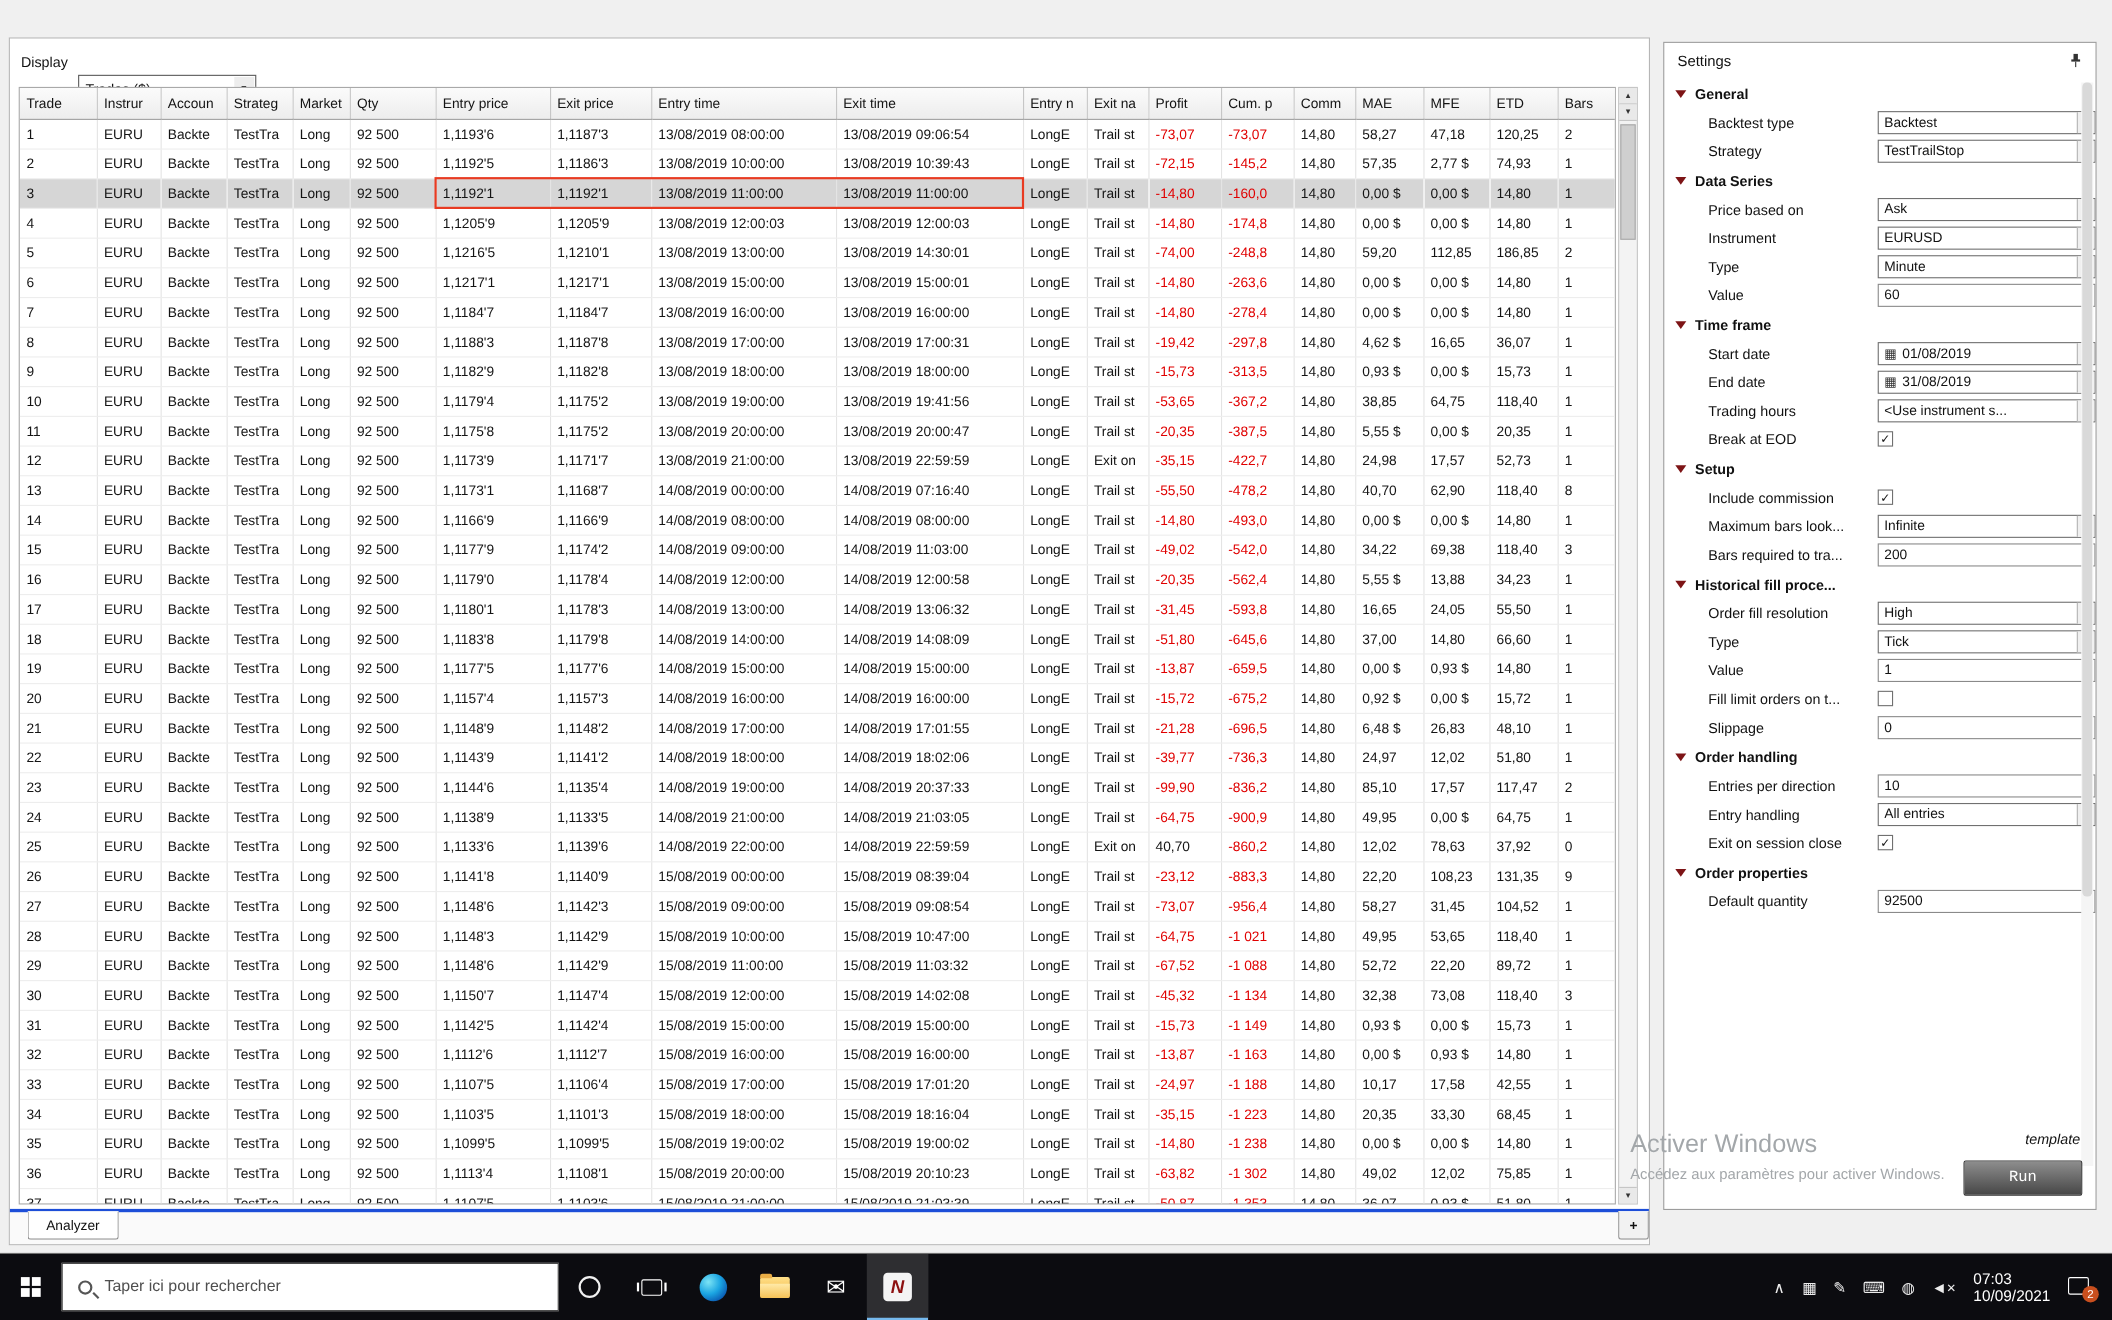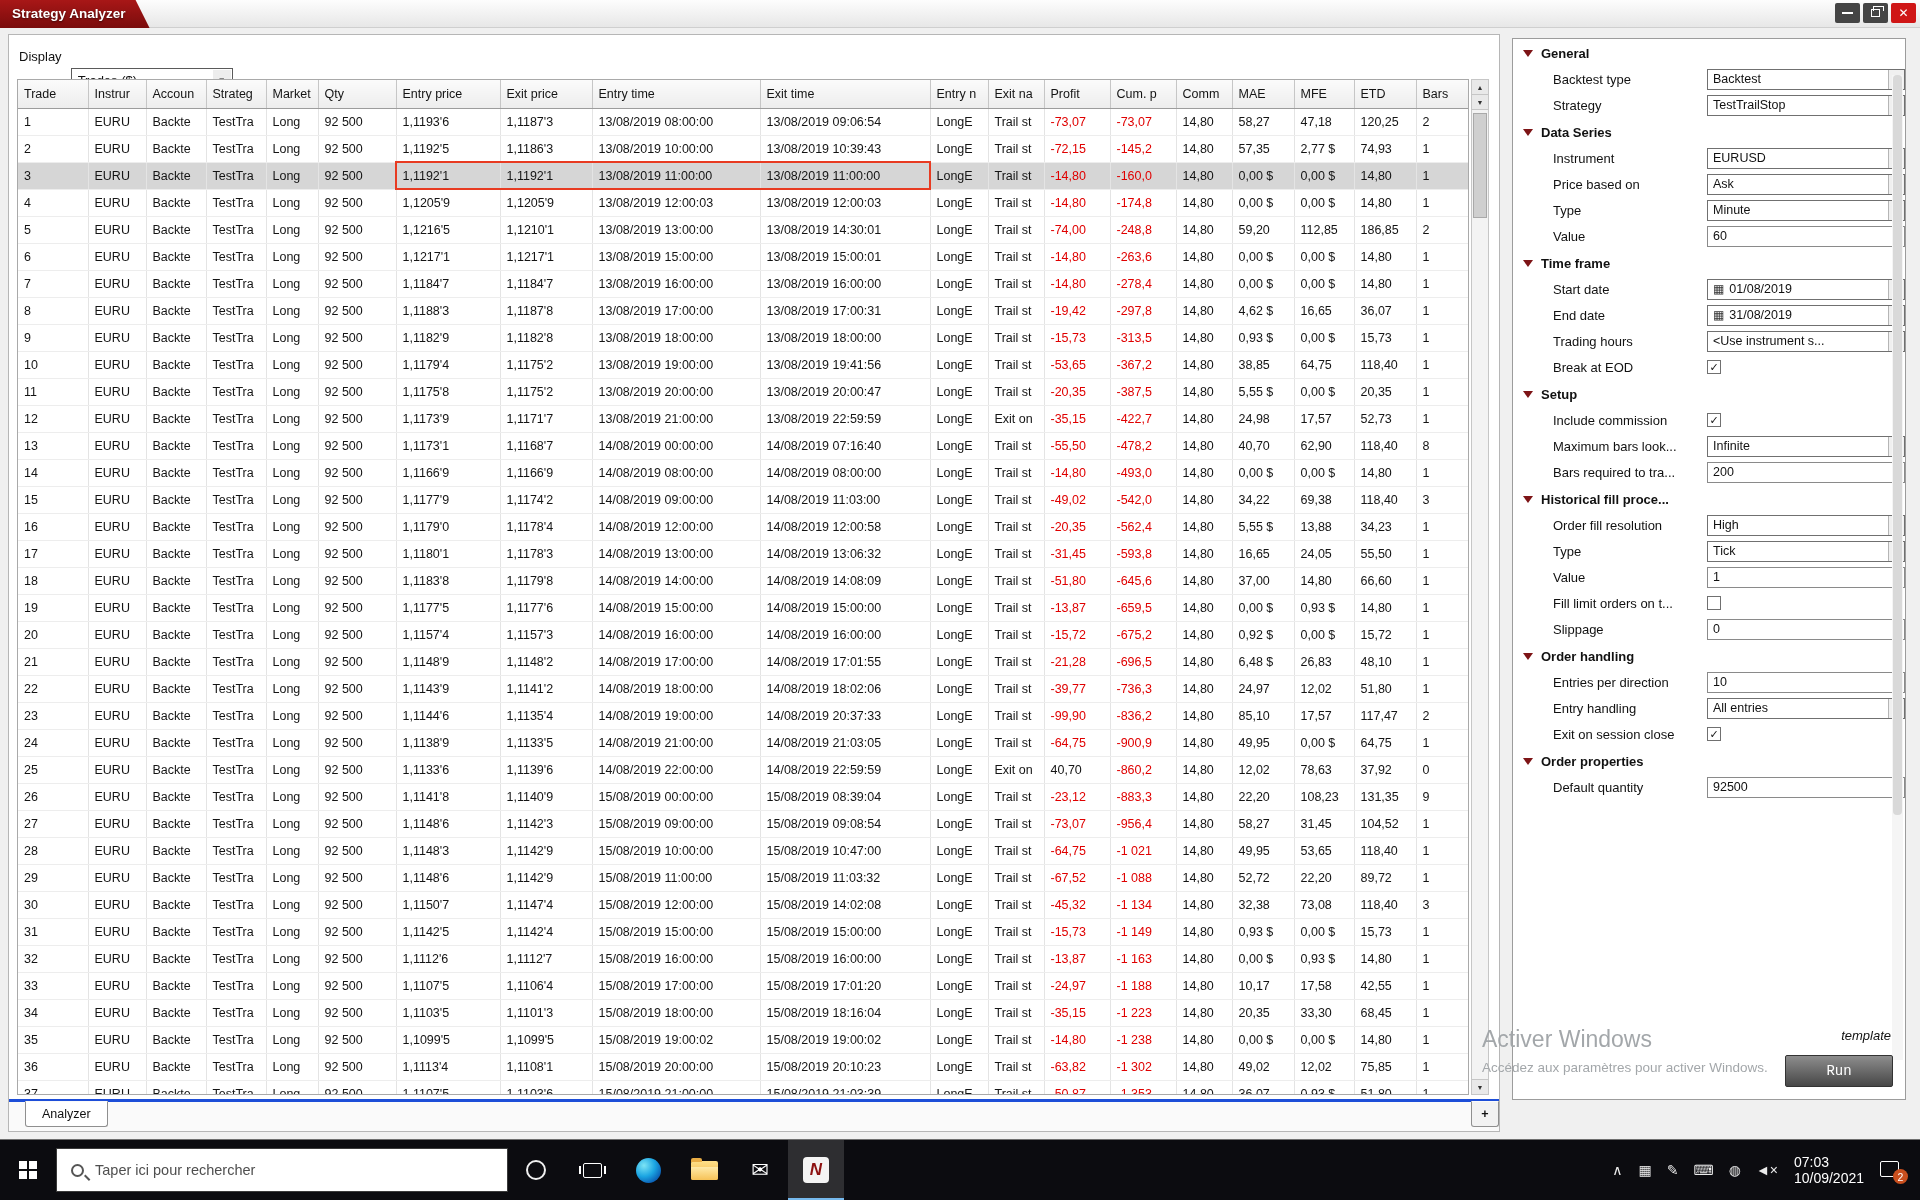--- a/index.html
+++ b/index.html
@@ -110,18 +110,6 @@
 
 <div class="window">
 
-  <div class="titlebar">
-    <div class="title-tab"><span>Strategy Analyzer</span></div>
-    <div class="win-controls">
-      <div class="wc">
-          <span class="wc-min"></span>
-        </div>
-      <div class="wc">
-          <span class="wc-rest"></span>
-        </div>
-      <div class="wc close"></div>
-    </div>
-  </div>
 
   <div class="left-pane">
     <div class="display-row">

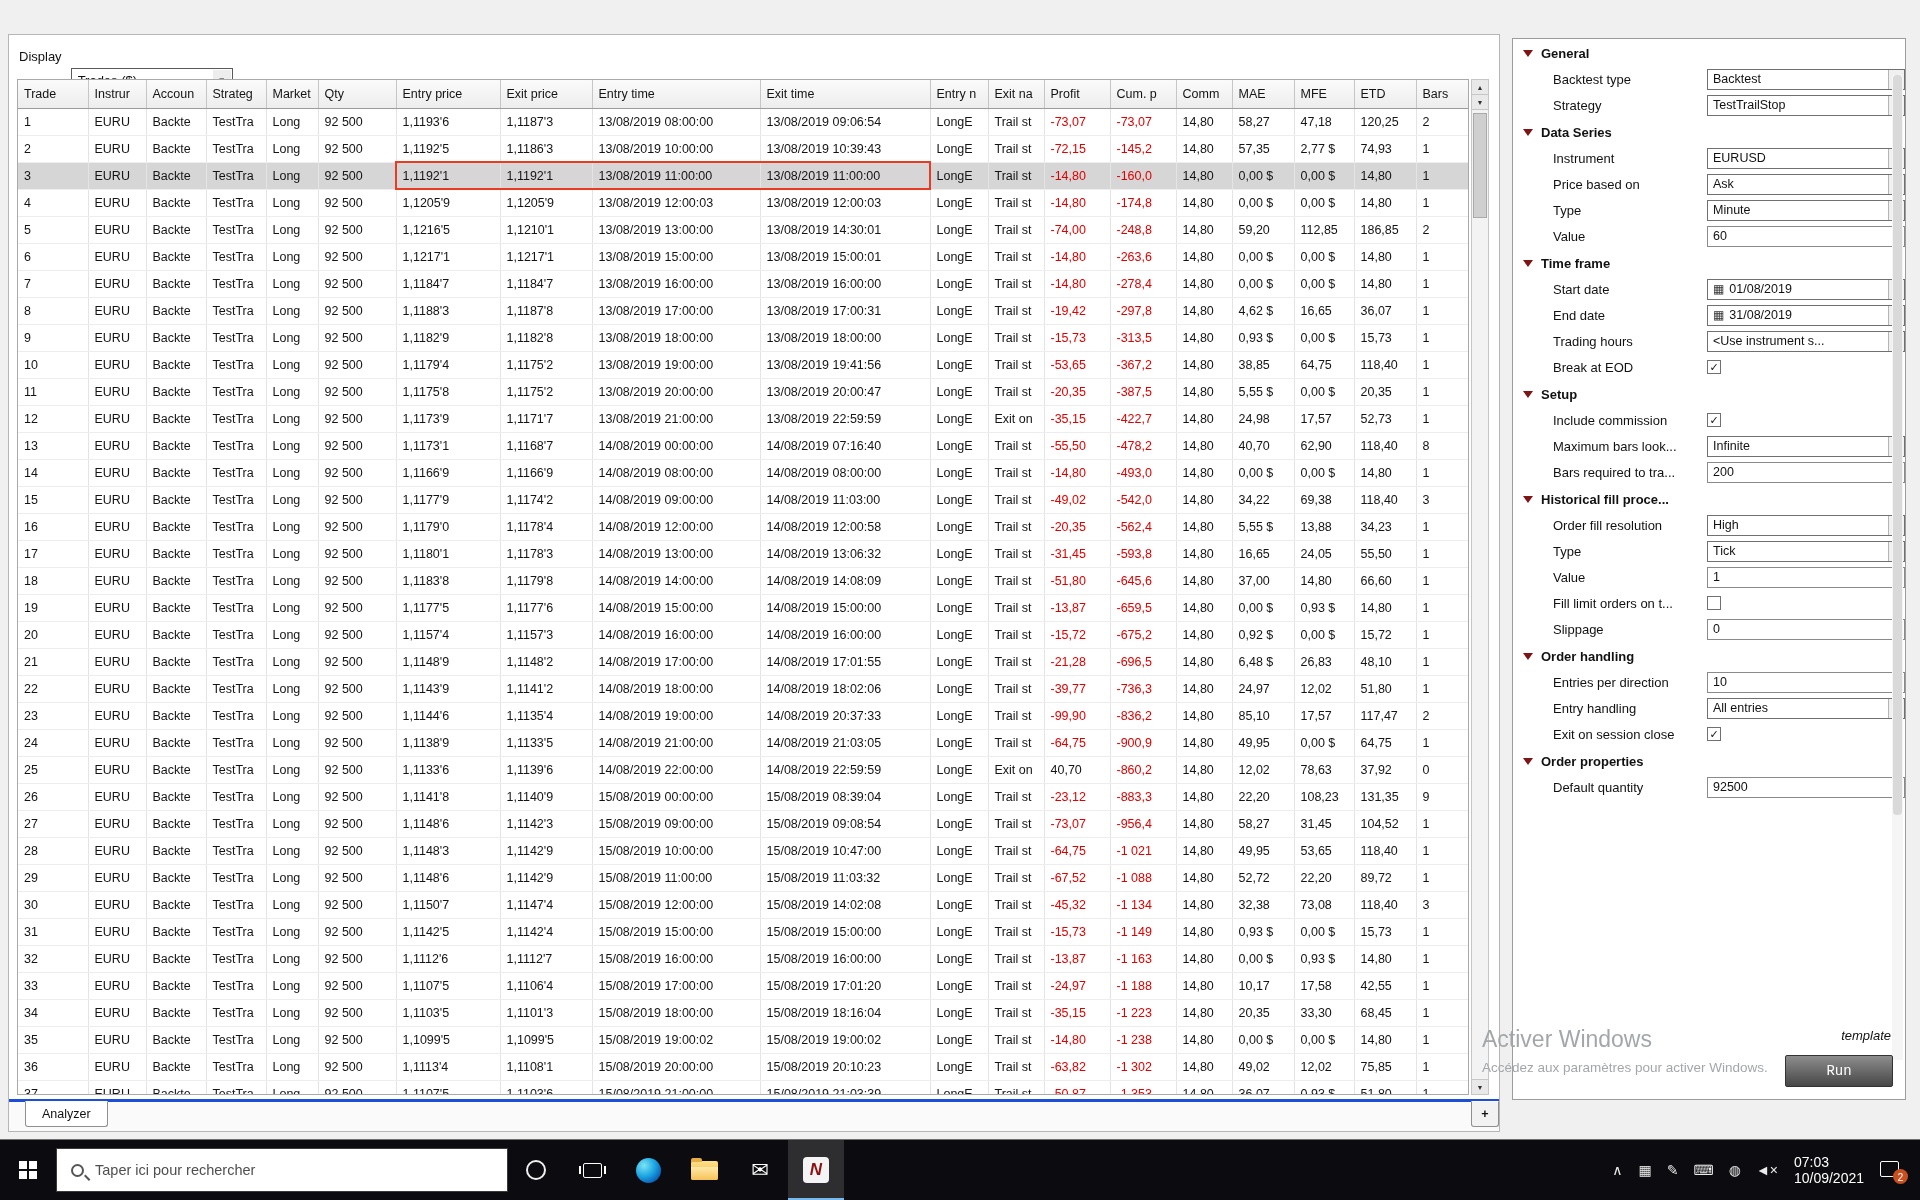--- a/index.html
+++ b/index.html
@@ -963,6 +963,18 @@
   </div>
 
   <div class="settings">
+    <div class="settings-header">
+      <span class="settings-title">Settings</span>
+      <span class="pin">
+        <svg width="12" height="14" viewBox="0 0 12 14">
+            <g fill="#333">
+              <rect x="4" y="1" width="4" height="6"></rect>
+              <rect x="2" y="6" width="8" height="2"></rect>
+              <rect x="5.5" y="8" width="1" height="5"></rect>
+            </g>
+          </svg>
+      </span>
+    </div>
     <div class="settings-body">
         <div class="s-sec">
           <span class="tri"></span>

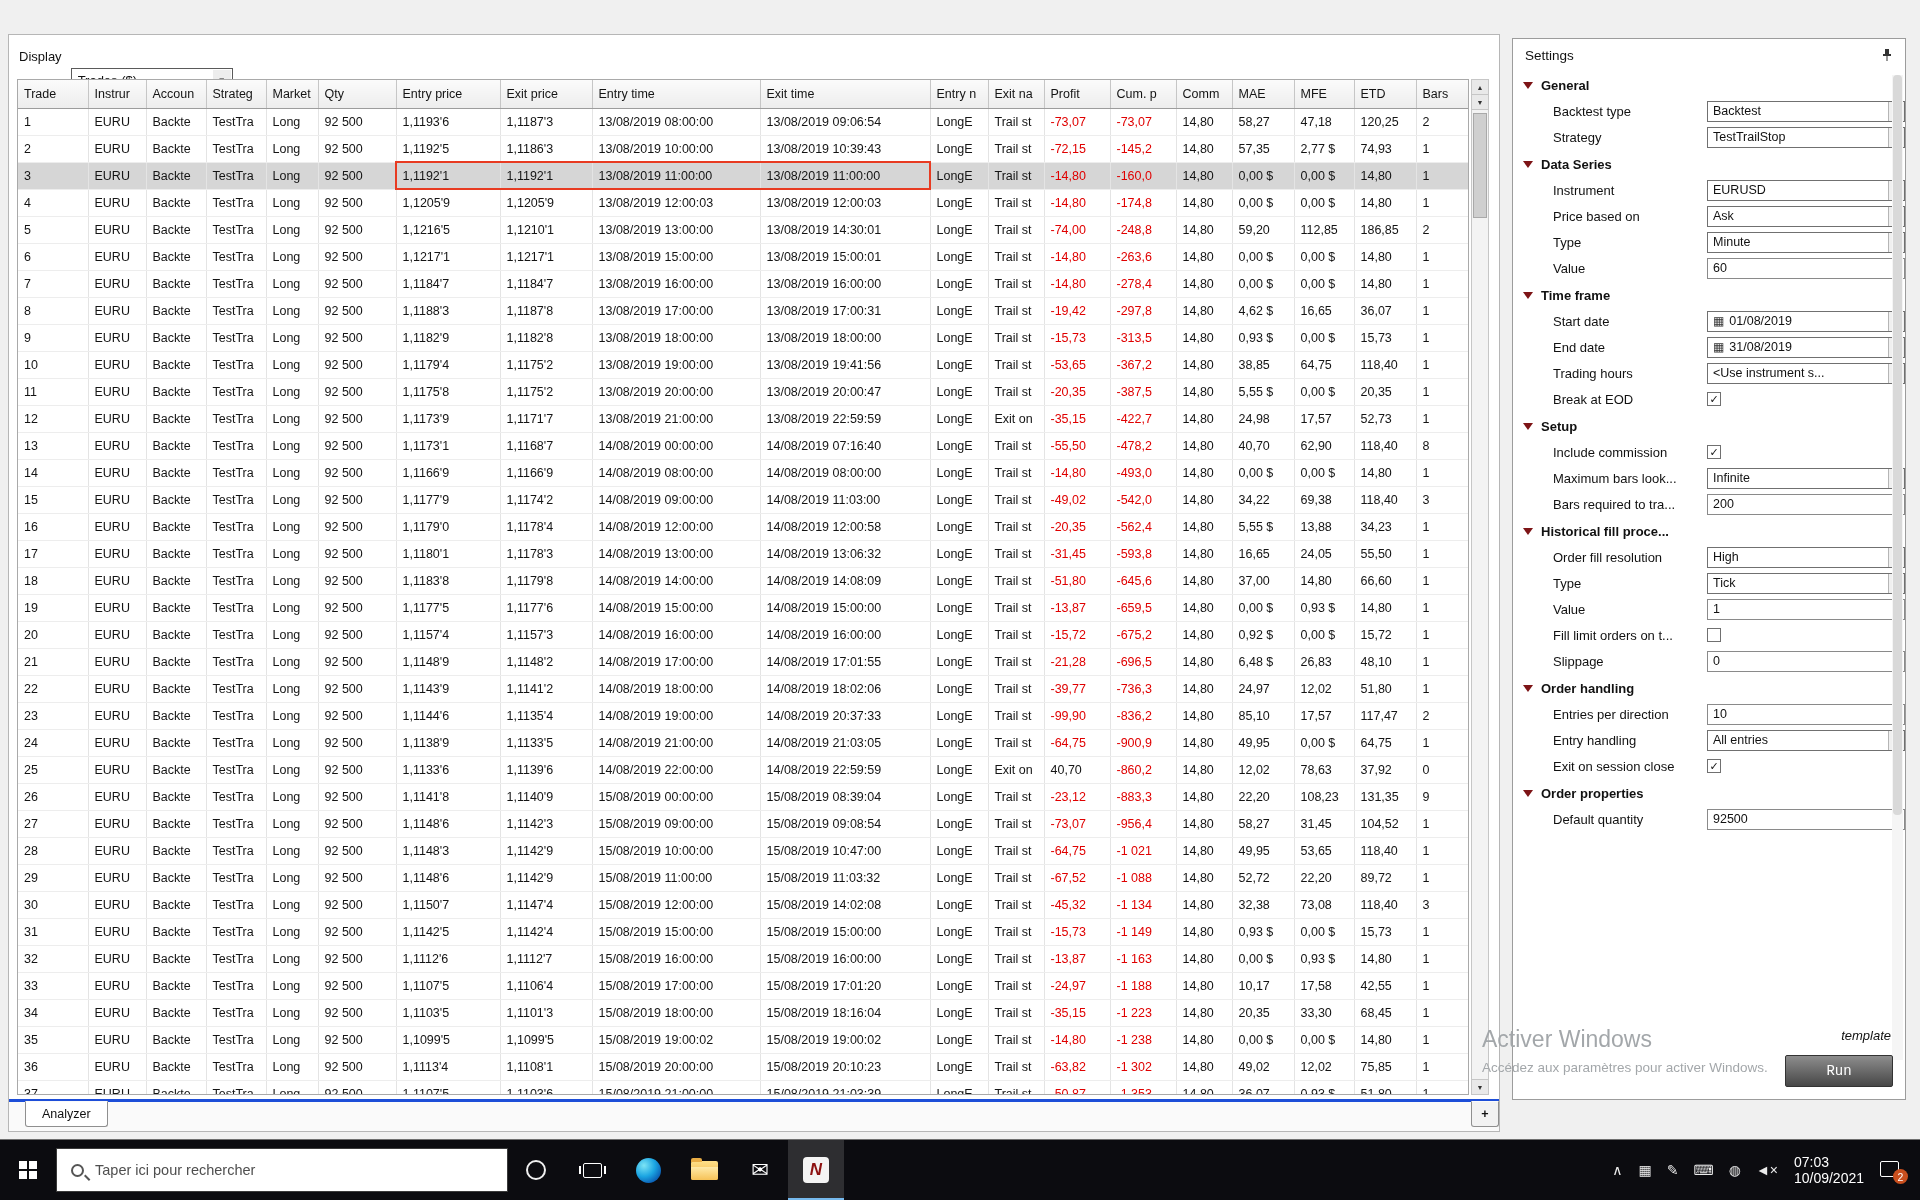--- a/index.html
+++ b/index.html
@@ -1003,19 +1003,19 @@
           <span class="s-sec-label">Data Series</span>
         </div>
         <div class="s-row">
+          <div class="s-lab">Price based on</div>
+          <div class="s-ctrl">
+            <div class="sel">
+              <span class="sel-val">Ask</span>
+              <span class="sel-arrow"></span>
+            </div>
+          </div>
+        </div>
+        <div class="s-row">
           <div class="s-lab">Instrument</div>
           <div class="s-ctrl">
             <div class="sel">
               <span class="sel-val">EURUSD</span>
-              <span class="sel-arrow"></span>
-            </div>
-          </div>
-        </div>
-        <div class="s-row">
-          <div class="s-lab">Price based on</div>
-          <div class="s-ctrl">
-            <div class="sel">
-              <span class="sel-val">Ask</span>
               <span class="sel-arrow"></span>
             </div>
           </div>

